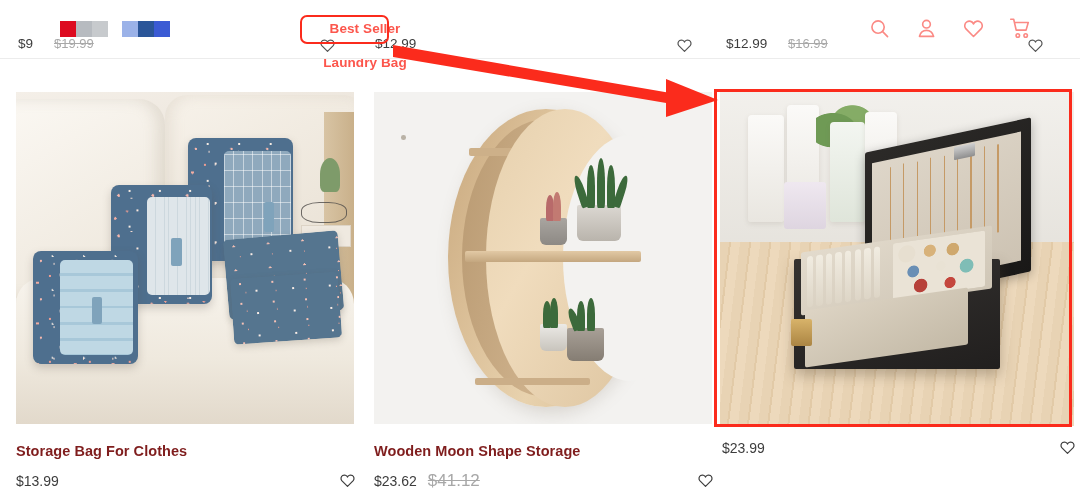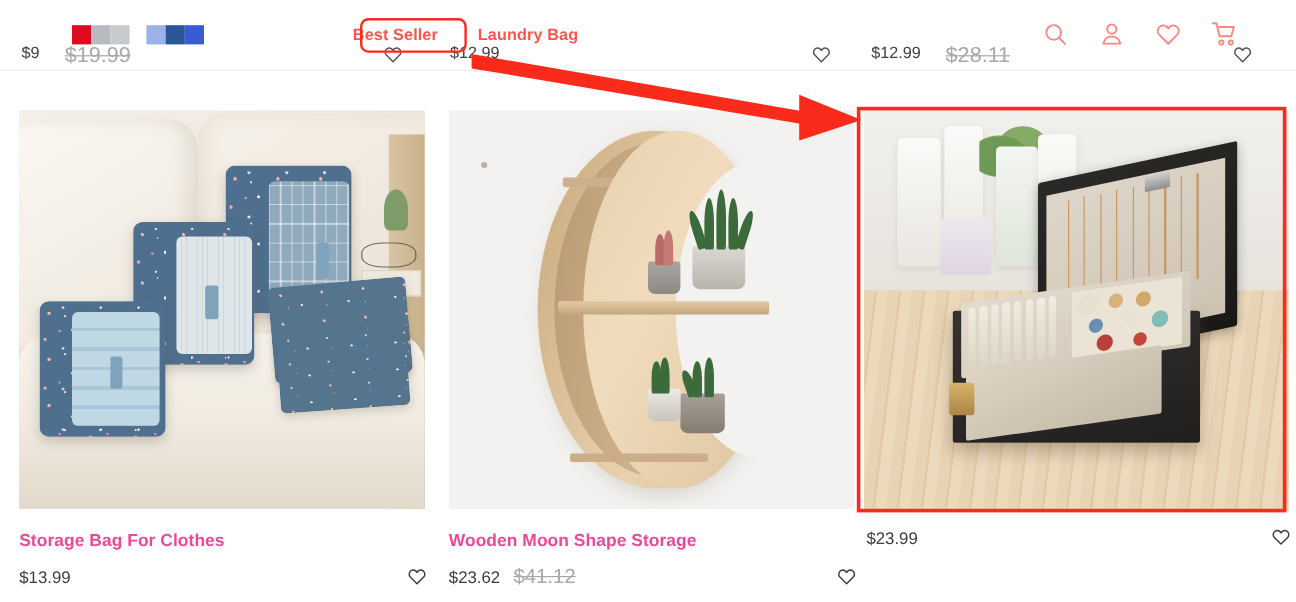--- a/index.html
+++ b/index.html
@@ -49,12 +49,13 @@
 
   .main-nav {
     position: absolute;
-    left: 284px;
+    left: 300px;
     top: 12px;
     display: flex;
-    align-items: flex-end;
+    align-items: center;
     height: 34px;
     gap: 0px;
+    flex-direction: column;
   }
   .nav-item {
     font-size: 13.5px;

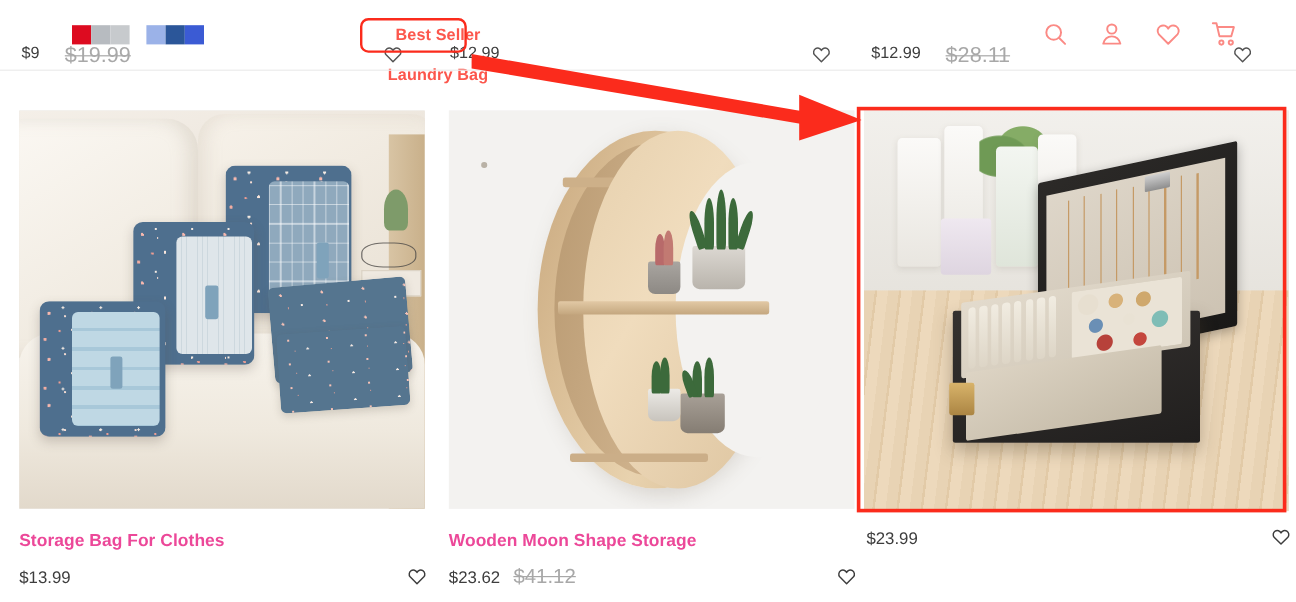--- a/index.html
+++ b/index.html
@@ -146,7 +146,7 @@
   .cut-price-old {
     position: absolute;
     top: 0;
-    font-size: 18px;
+    font-size: 13px;
     color: #a8a8a8;
     text-decoration: line-through;
     white-space: nowrap;

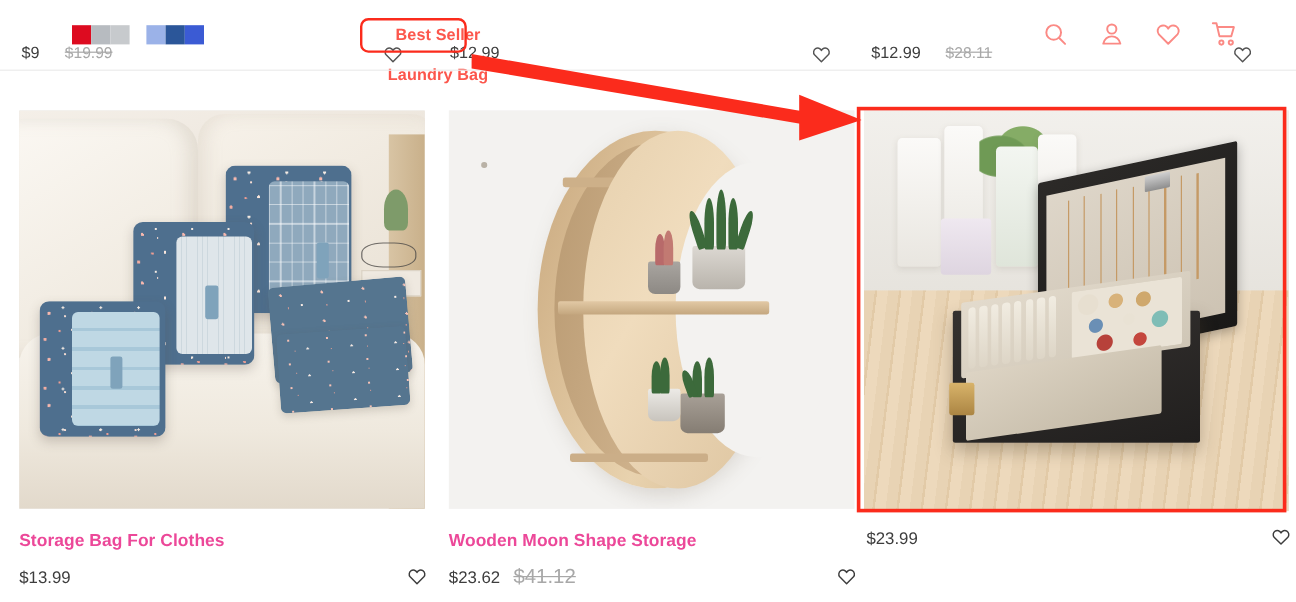--- a/index.html
+++ b/index.html
@@ -549,7 +549,7 @@
   </div>
   <div class="cut-cell cut-cell-2">
     <span class="cut-price">$12.99</span>
-    <span class="cut-price-old" style="left:62px">$28.11</span>
+    <span class="cut-price-old" style="left:62px">$16.99</span>
     <span class="cut-heart">
       <svg width="17" height="17" viewBox="0 0 24 24" fill="none" stroke="#545454" stroke-width="1.7">
         <path d="M12 20.3 3.9 12.2a4.8 4.8 0 1 1 8.1-5 4.8 4.8 0 1 1 8.1 5z" stroke-linejoin="round"></path>

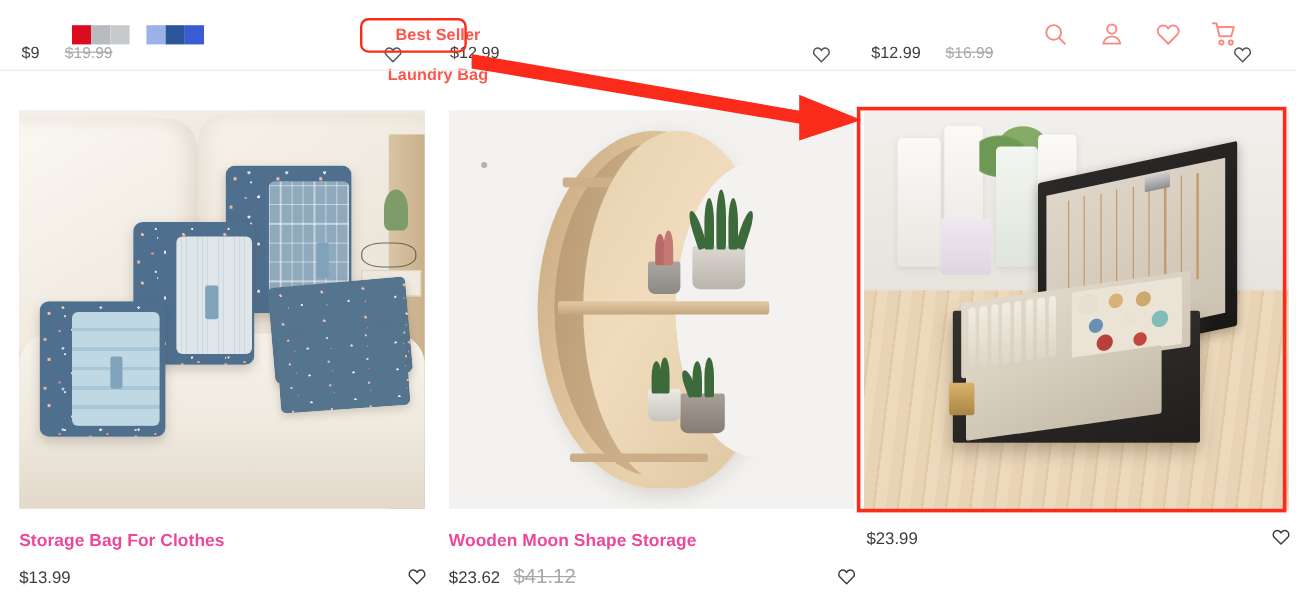--- a/index.html
+++ b/index.html
@@ -205,7 +205,7 @@
     margin-top: 19px;
     font-size: 14.5px;
     font-weight: bold;
-    color: #ec4899;
+    color: #7f1d1d;
     letter-spacing: 0.05px;
     white-space: nowrap;
   }

